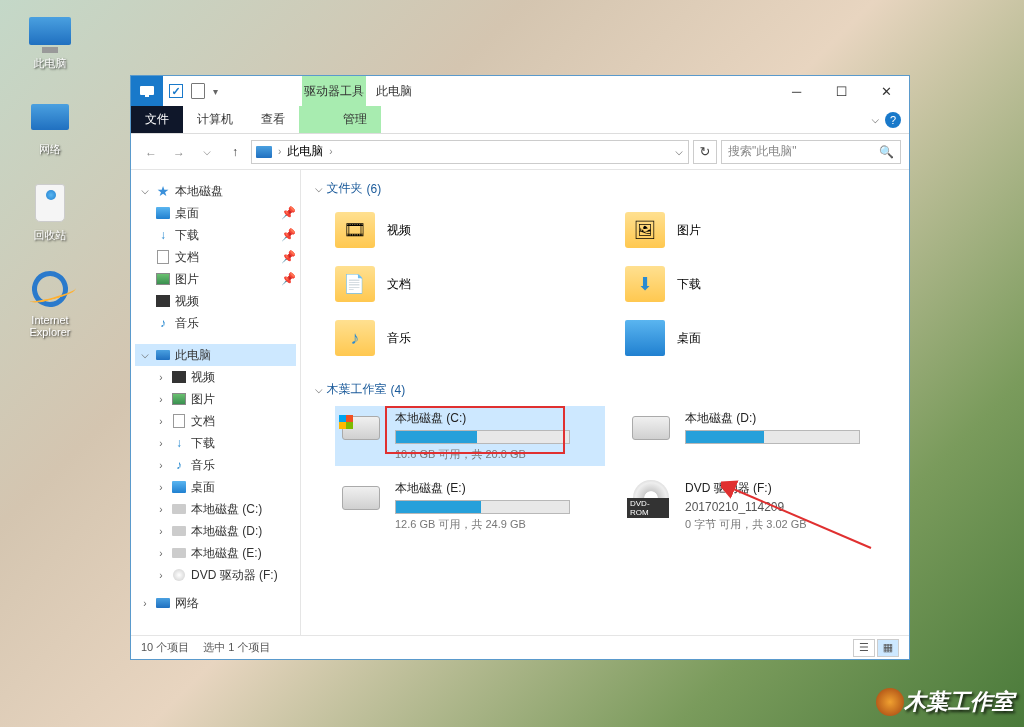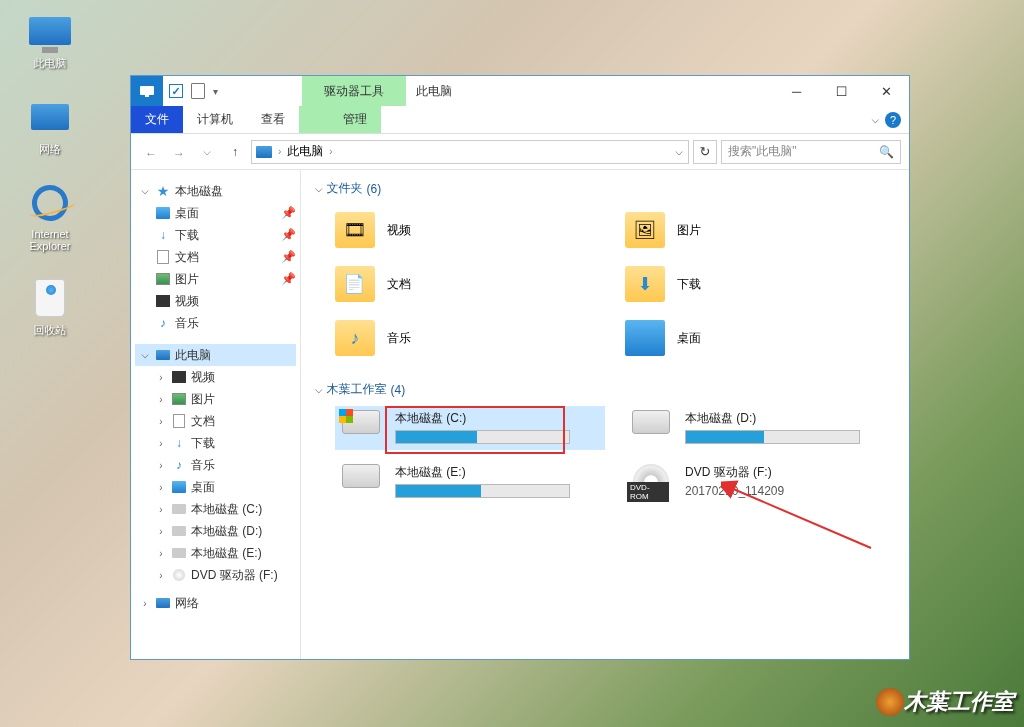--- a/index.html
+++ b/index.html
@@ -24,7 +24,7 @@
 .qat { display:flex; align-items:center; gap:8px; margin-left:6px; }
 .qat-checkbox { width:14px; height:14px; border:1px solid #1979ca; display:flex; align-items:center; justify-content:center; color:#1979ca; font-size:11px; font-weight:bold; }
 .qat-doc { width:14px; height:16px; border:1px solid #777; border-radius:1px; }
-.tab-contextual { margin-left: 84px; height:30px; padding:0 22px; background:#a8ecb0; color:#333; display:flex; align-items:center; }
+.tab-contextual { margin-left: 84px; height:30px; padding:0 2px; background:#a8ecb0; color:#333; display:flex; align-items:center; }
 .title-text { margin-left: 10px; color:#333; }
 .win-controls { position:absolute; right:0; top:0; display:flex; height:30px; }
 .win-btn { width:45px; display:flex; align-items:center; justify-content:center; color:#333; font-size:13px; }

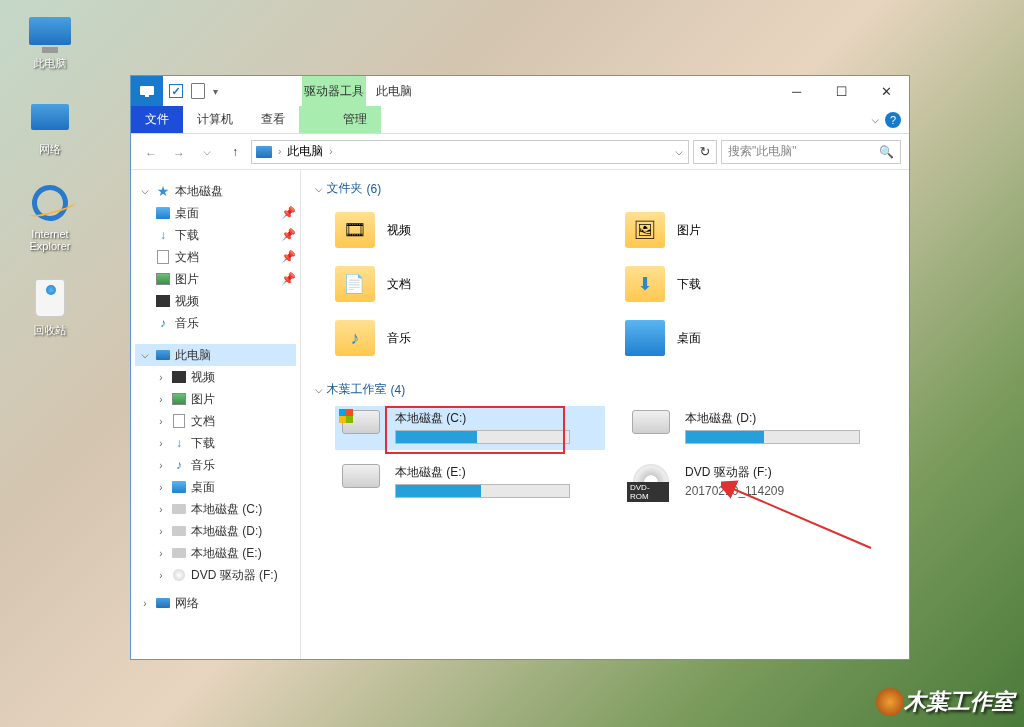--- a/index.html
+++ b/index.html
@@ -31,7 +31,7 @@
 
 .ribbon { height: 28px; display:flex; align-items:stretch; border-bottom:1px solid #ddd; background:#fff; }
 .ribbon-tab { padding:0 14px; display:flex; align-items:center; color:#333; }
-.ribbon-tab.file { background:#1d4ed8; color:#fff; }
+.ribbon-tab.file { background:#0f172a; color:#fff; }
 .ribbon-tab.ctx { background:#a8ecb0; color:#333;padding-left:44px; }
 .ribbon-right { margin-left:auto; display:flex; align-items:center; padding-right:8px; gap:6px; color:#666; }
 .help-circle { width:16px; height:16px; border-radius:50%; background:#1979ca; color:#fff; display:flex; align-items:center; justify-content:center; font-size:11px; }

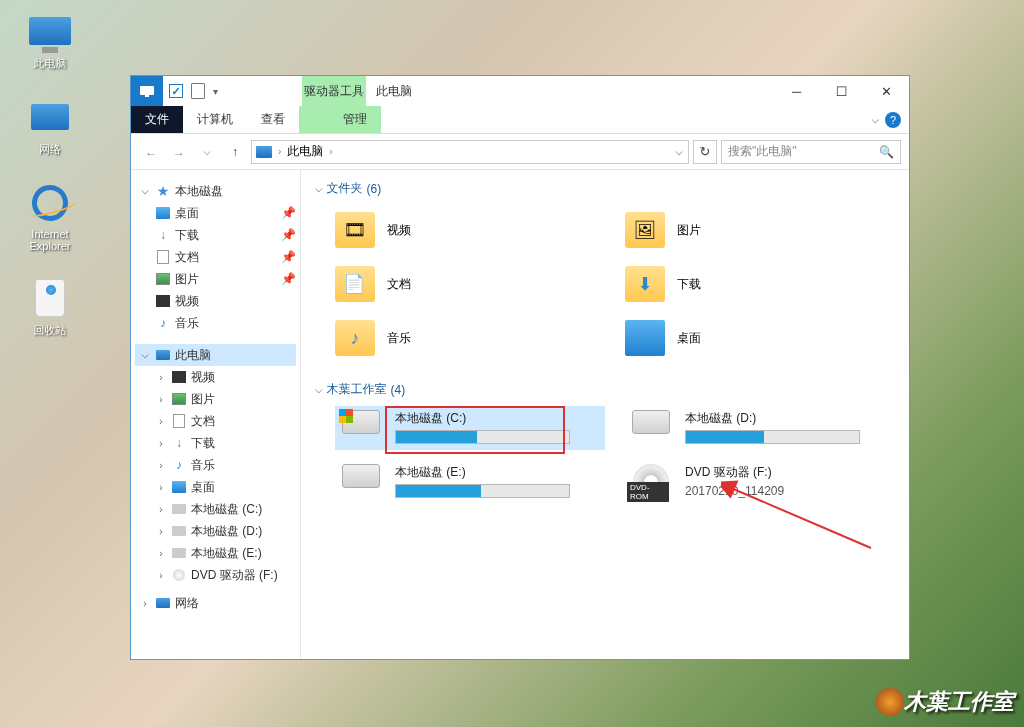--- a/index.html
+++ b/index.html
@@ -112,11 +112,11 @@
         <div class="net-ico"></div>
       </div><span>网络</span></div>
   <div class="desk-icon"><div class="icon-img">
+        <div class="bin-ico"></div>
+      </div><span>回收站</span></div>
+  <div class="desk-icon"><div class="icon-img">
         <div class="ie-ico"></div>
       </div><span>Internet Explorer</span></div>
-  <div class="desk-icon"><div class="icon-img">
-        <div class="bin-ico"></div>
-      </div><span>回收站</span></div>
 </div>
 
 <div class="window">

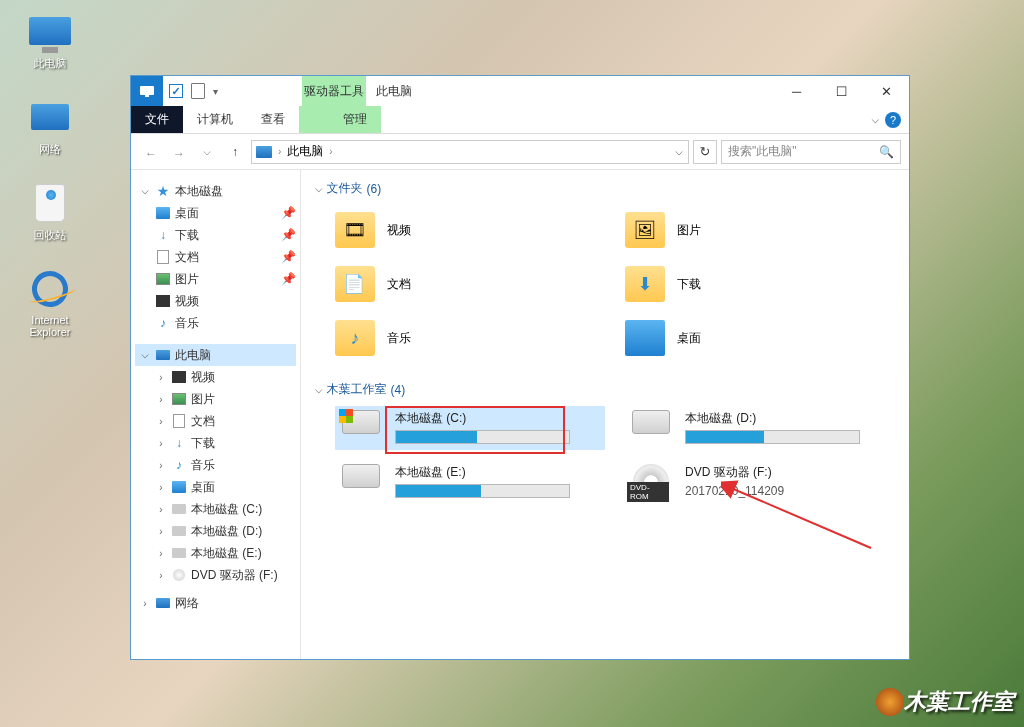--- a/index.html
+++ b/index.html
@@ -357,6 +357,7 @@
             <div class="drive-bar">
                 <div class="drive-bar-fill" style="width:47%"></div>
               </div>
+            <div class="drive-stats">10.6 GB 可用，共 20.0 GB</div>
           </div>
         </div>
         <div class="drive-item">

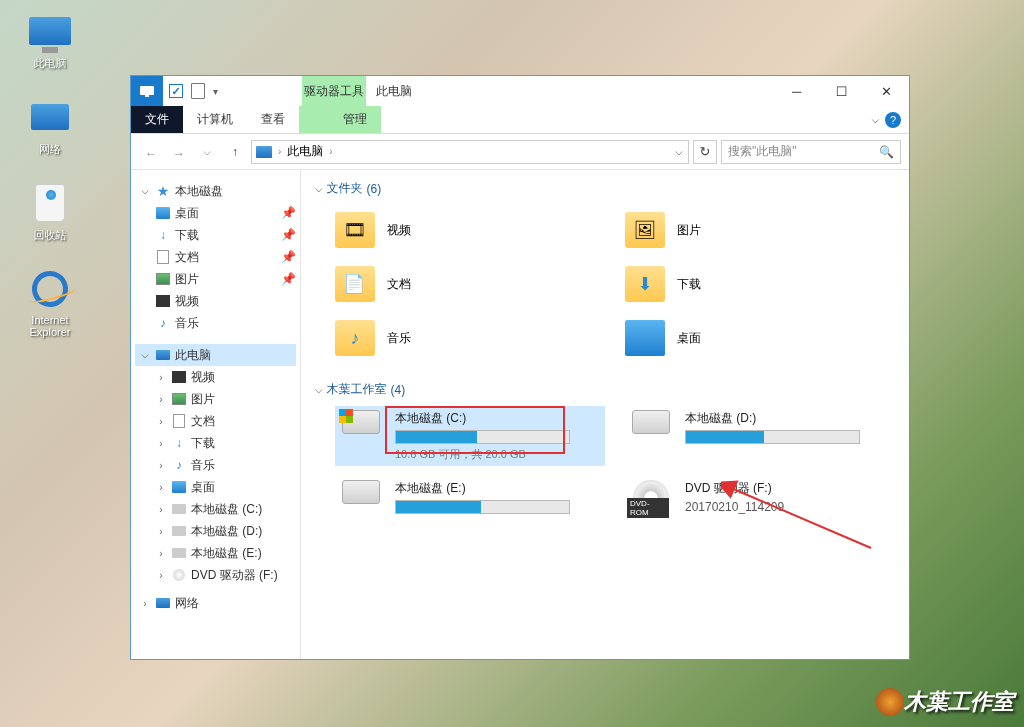--- a/index.html
+++ b/index.html
@@ -79,7 +79,7 @@
 .drive-item { display:flex; align-items:flex-start; gap:12px; padding:4px; }
 .drive-item.selected { background:#cde8ff; position:relative; }
 .drive-item.selected .red-box { position:absolute; border:2px solid #e03030; top:0; left:50px; width:180px; height:48px; pointer-events:none; }
-.drive-icon { width:44px; height:36px; display:flex; justify-content:center; }
+.drive-icon { width:44px; height:36px; display:flex; align-items:center; justify-content:center; }
 .drive-hdd { width:38px; height:24px; background:linear-gradient(#f0f0f0,#d0d0d0); border-radius:3px; border:1px solid #aaa; }
 .drive-win { position:relative; }
 .drive-win::after { content:""; position:absolute; width:14px; height:14px; background:conic-gradient(#f25022 0 25%, #7fba00 25% 50%, #ffb900 50% 75%, #00a4ef 75% 100%); top:-2px; left:-4px; }

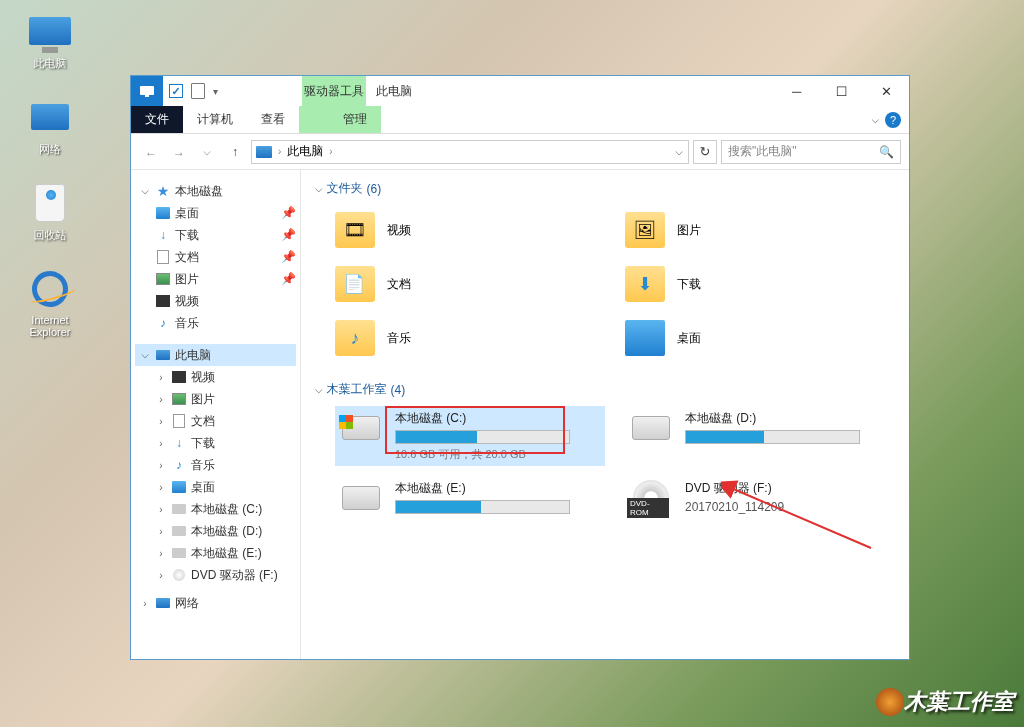--- a/index.html
+++ b/index.html
@@ -380,6 +380,7 @@
             <div class="drive-bar">
                 <div class="drive-bar-fill" style="width:49%"></div>
               </div>
+            <div class="drive-stats">12.6 GB 可用，共 24.9 GB</div>
           </div>
         </div>
         <div class="drive-item">

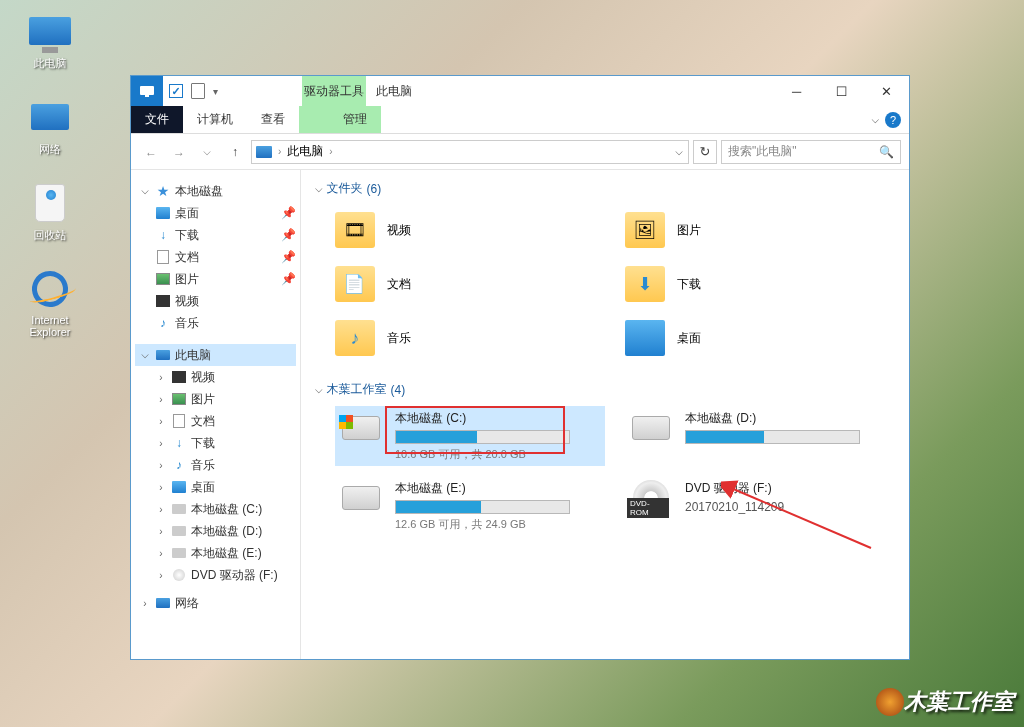--- a/index.html
+++ b/index.html
@@ -392,6 +392,7 @@
           <div class="drive-info">
             <div class="drive-name">DVD 驱动器 (F:)</div>
             <div class="drive-name" style="color:#555">20170210_114209</div>
+            <div class="drive-stats">0 字节 可用，共 3.02 GB</div>
           </div>
         </div>
       </div>

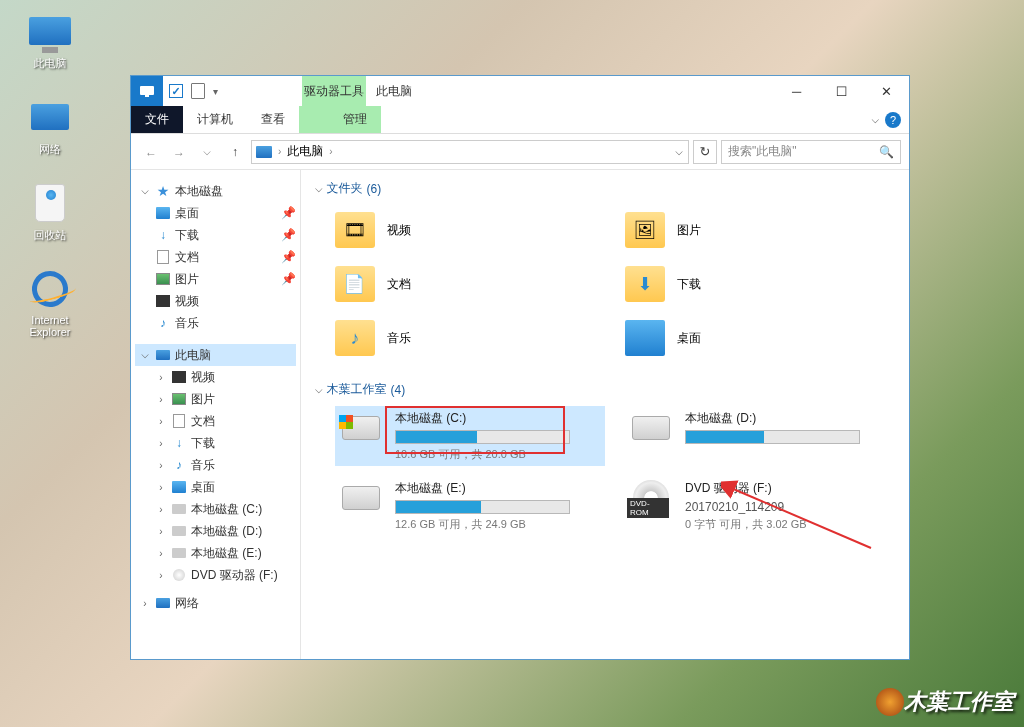--- a/index.html
+++ b/index.html
@@ -410,6 +410,14 @@
       </svg>
   </div>
 
+  <div class="statusbar">
+    <span>10 个项目</span>
+    <span>选中 1 个项目</span>
+    <div class="view-toggles">
+      <div class="vt">☰</div>
+      <div class="vt" style="background:#cde8ff">▦</div>
+    </div>
+  </div>
 </div>
 
 <div class="logo-overlay">

